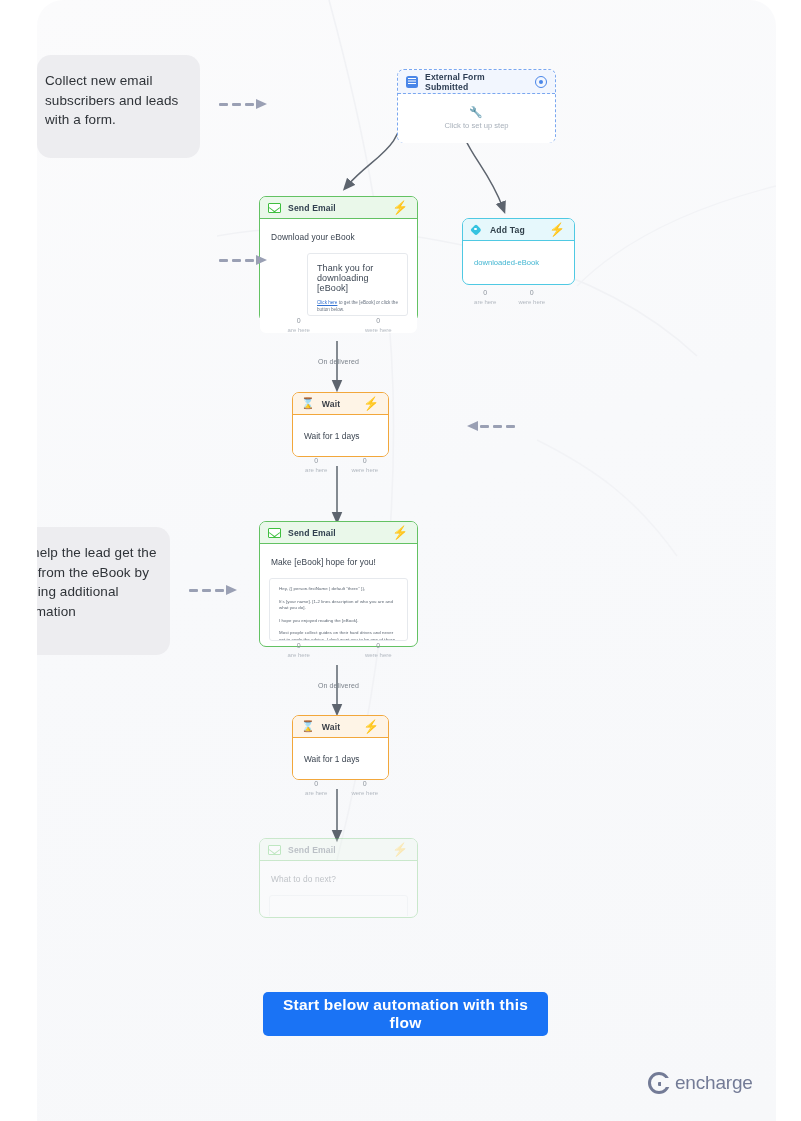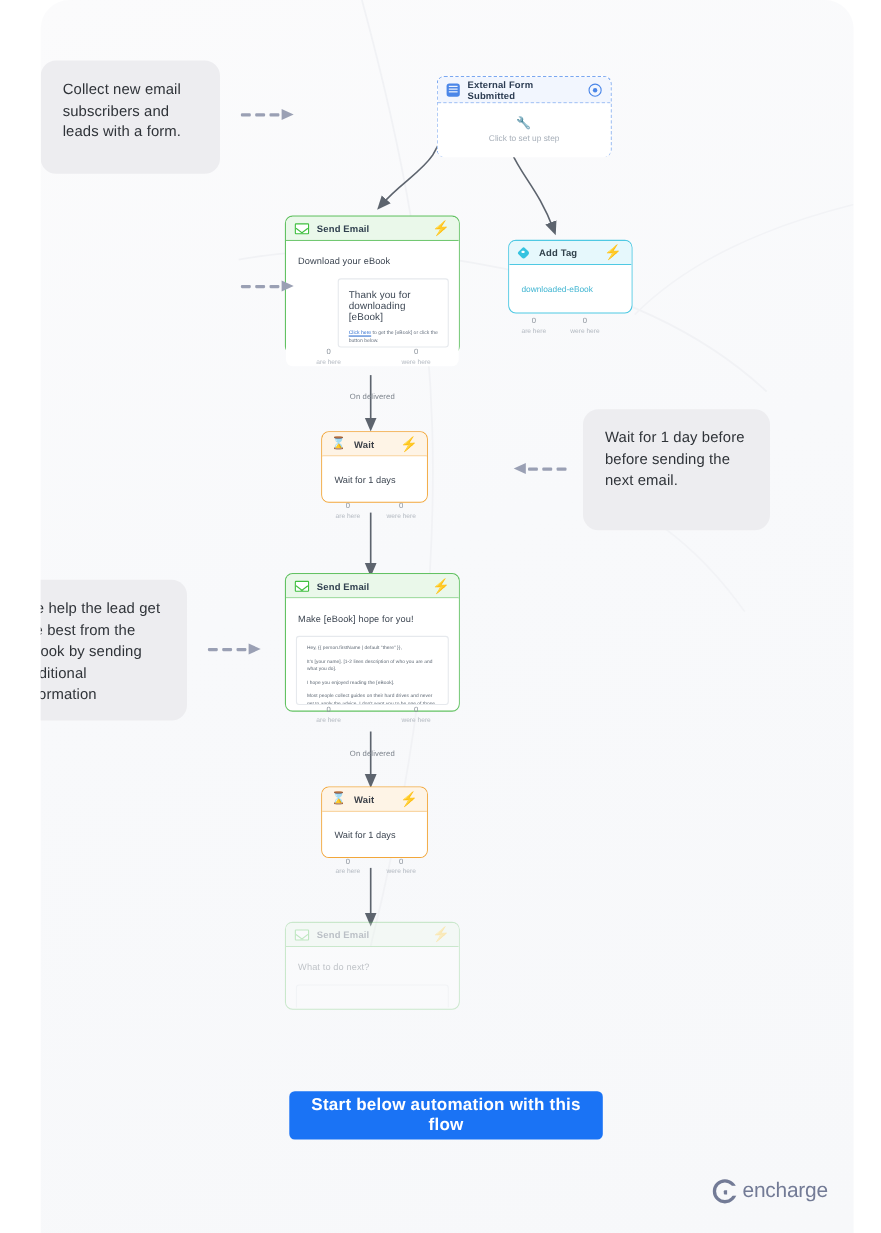--- a/index.html
+++ b/index.html
@@ -25,7 +25,7 @@
   .note{
     position:absolute;background:#ededf0;border-radius:14px;
     color:#2f3338;font-size:13.5px;line-height:19.5px;
-    padding:16px 20px;box-sizing:border-box;letter-spacing:.1px;
+    padding:16px 8px;box-sizing:border-box;letter-spacing:.1px;
   }
 
   

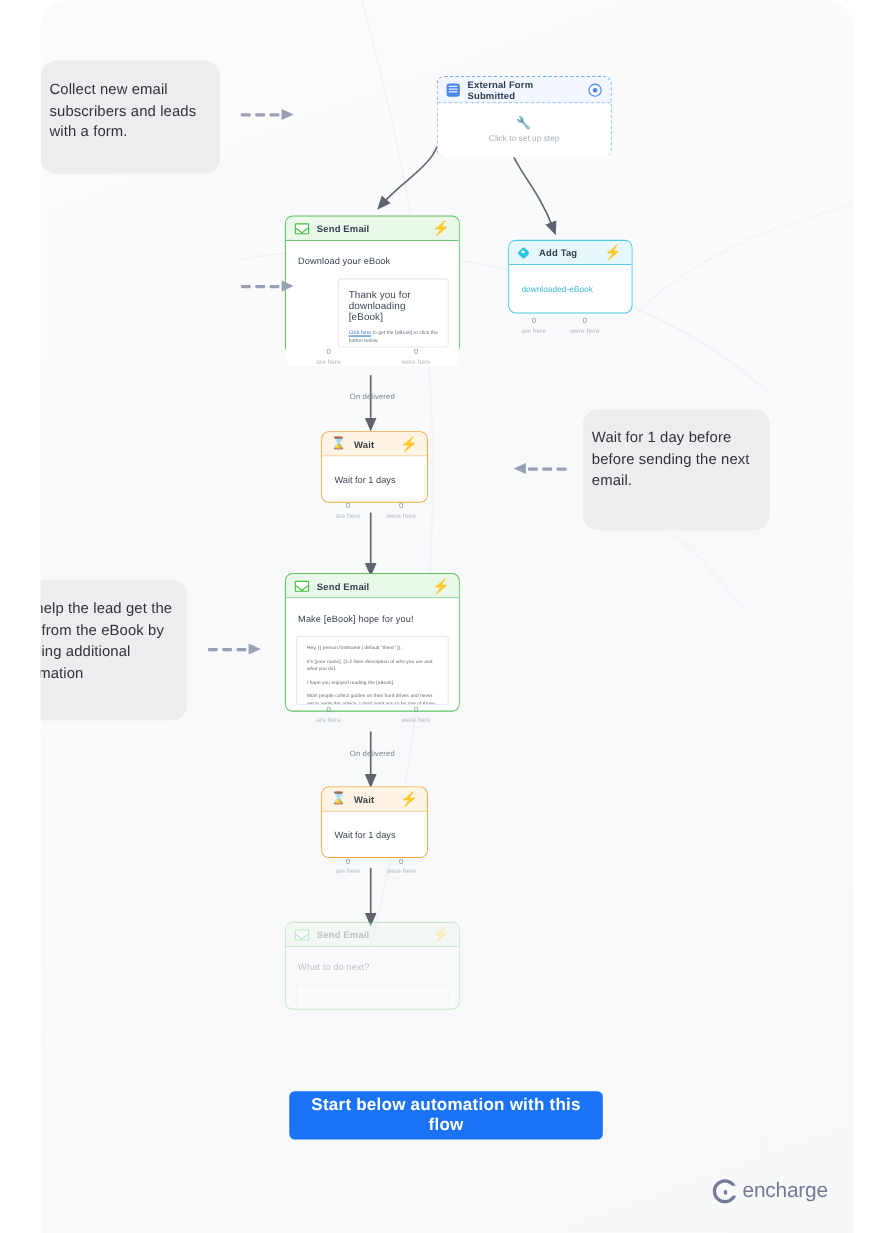--- a/index.html
+++ b/index.html
@@ -342,7 +342,6 @@
     <div class="note" style="left:0px;top:55px;width:163px;height:103px;">Collect new email subscribers and leads with a form.</div>
 
 
-    <div class="note" style="left:493px;top:372px;width:170px;height:110px;">Wait for 1 day before before sending the next email.</div>
 
     <div class="note" style="left:-37px;top:527px;width:170px;height:128px;">We help the lead get the best from the eBook by sending additional information</div>
 

